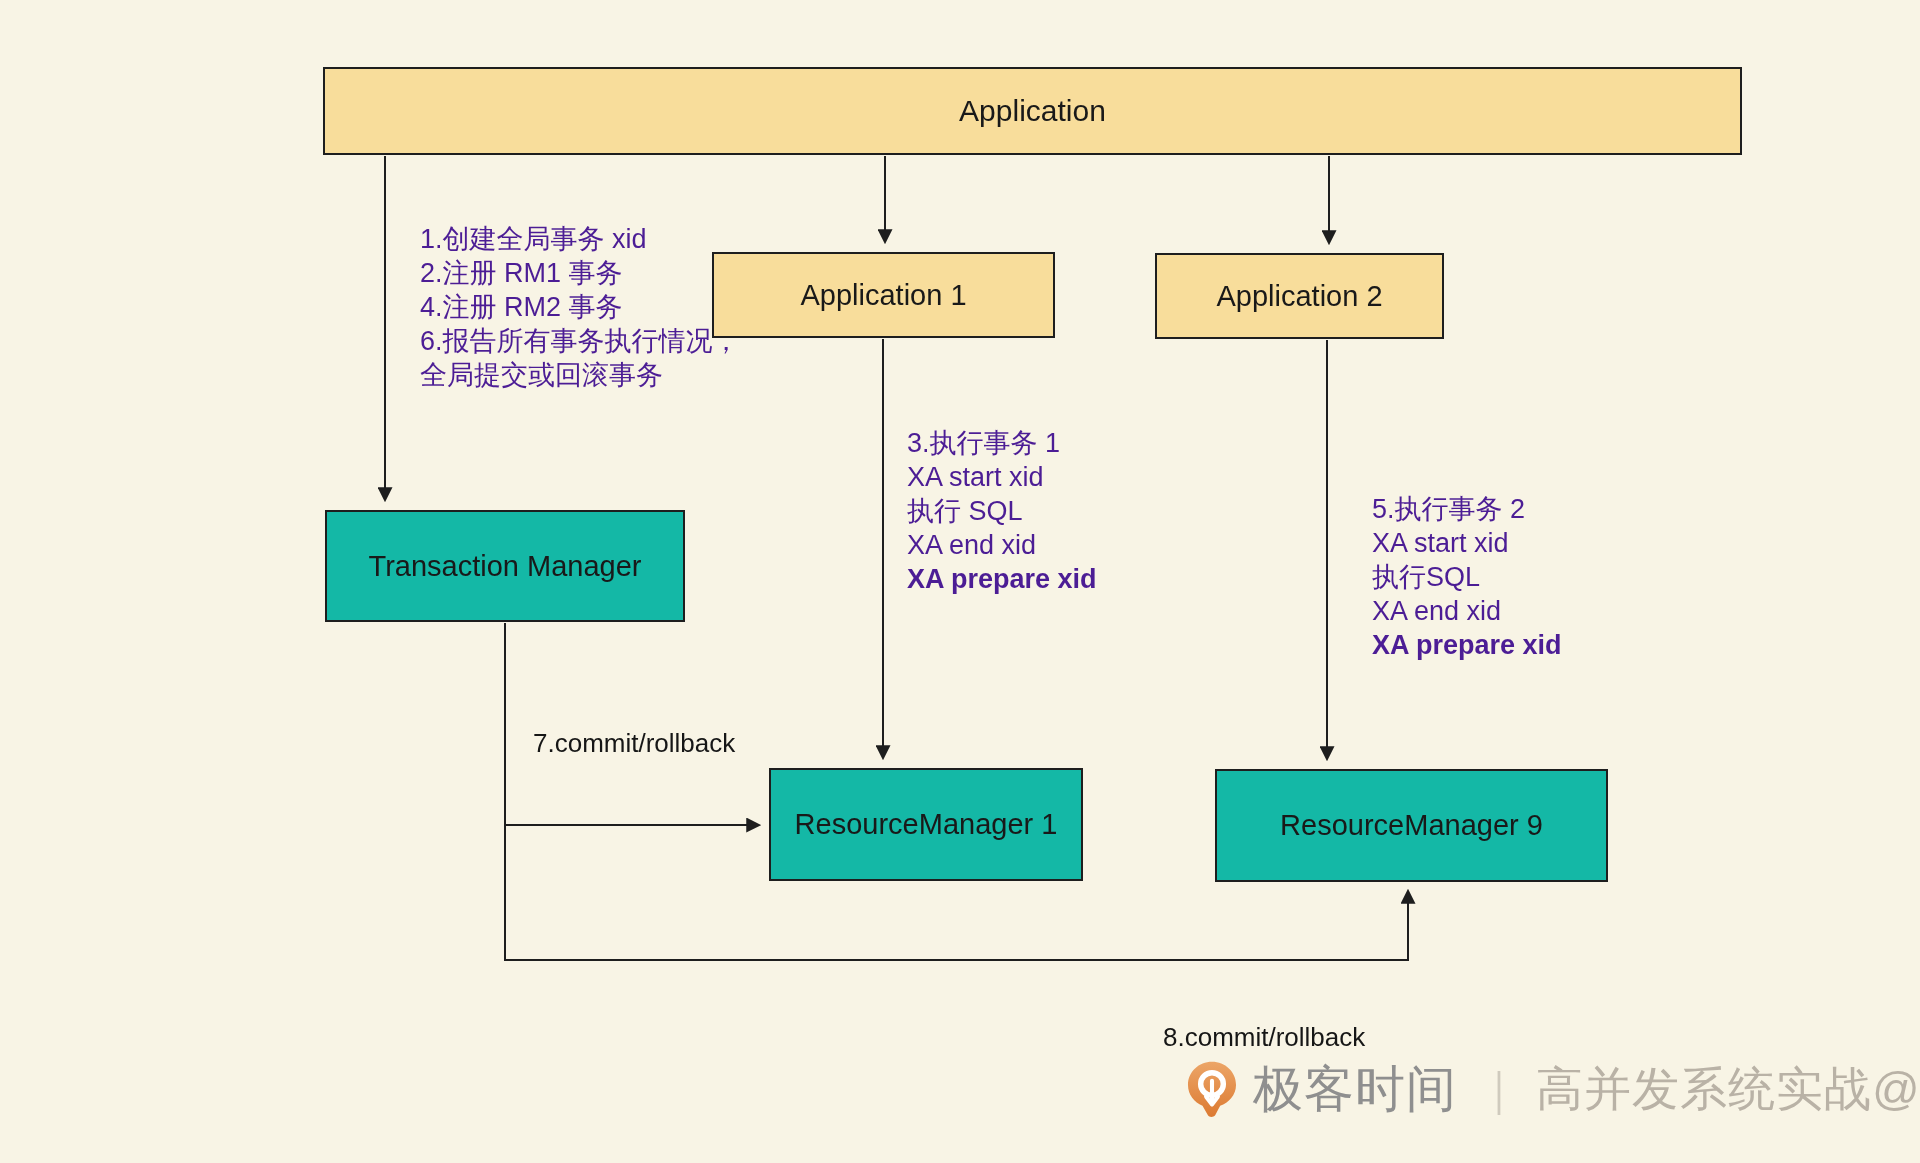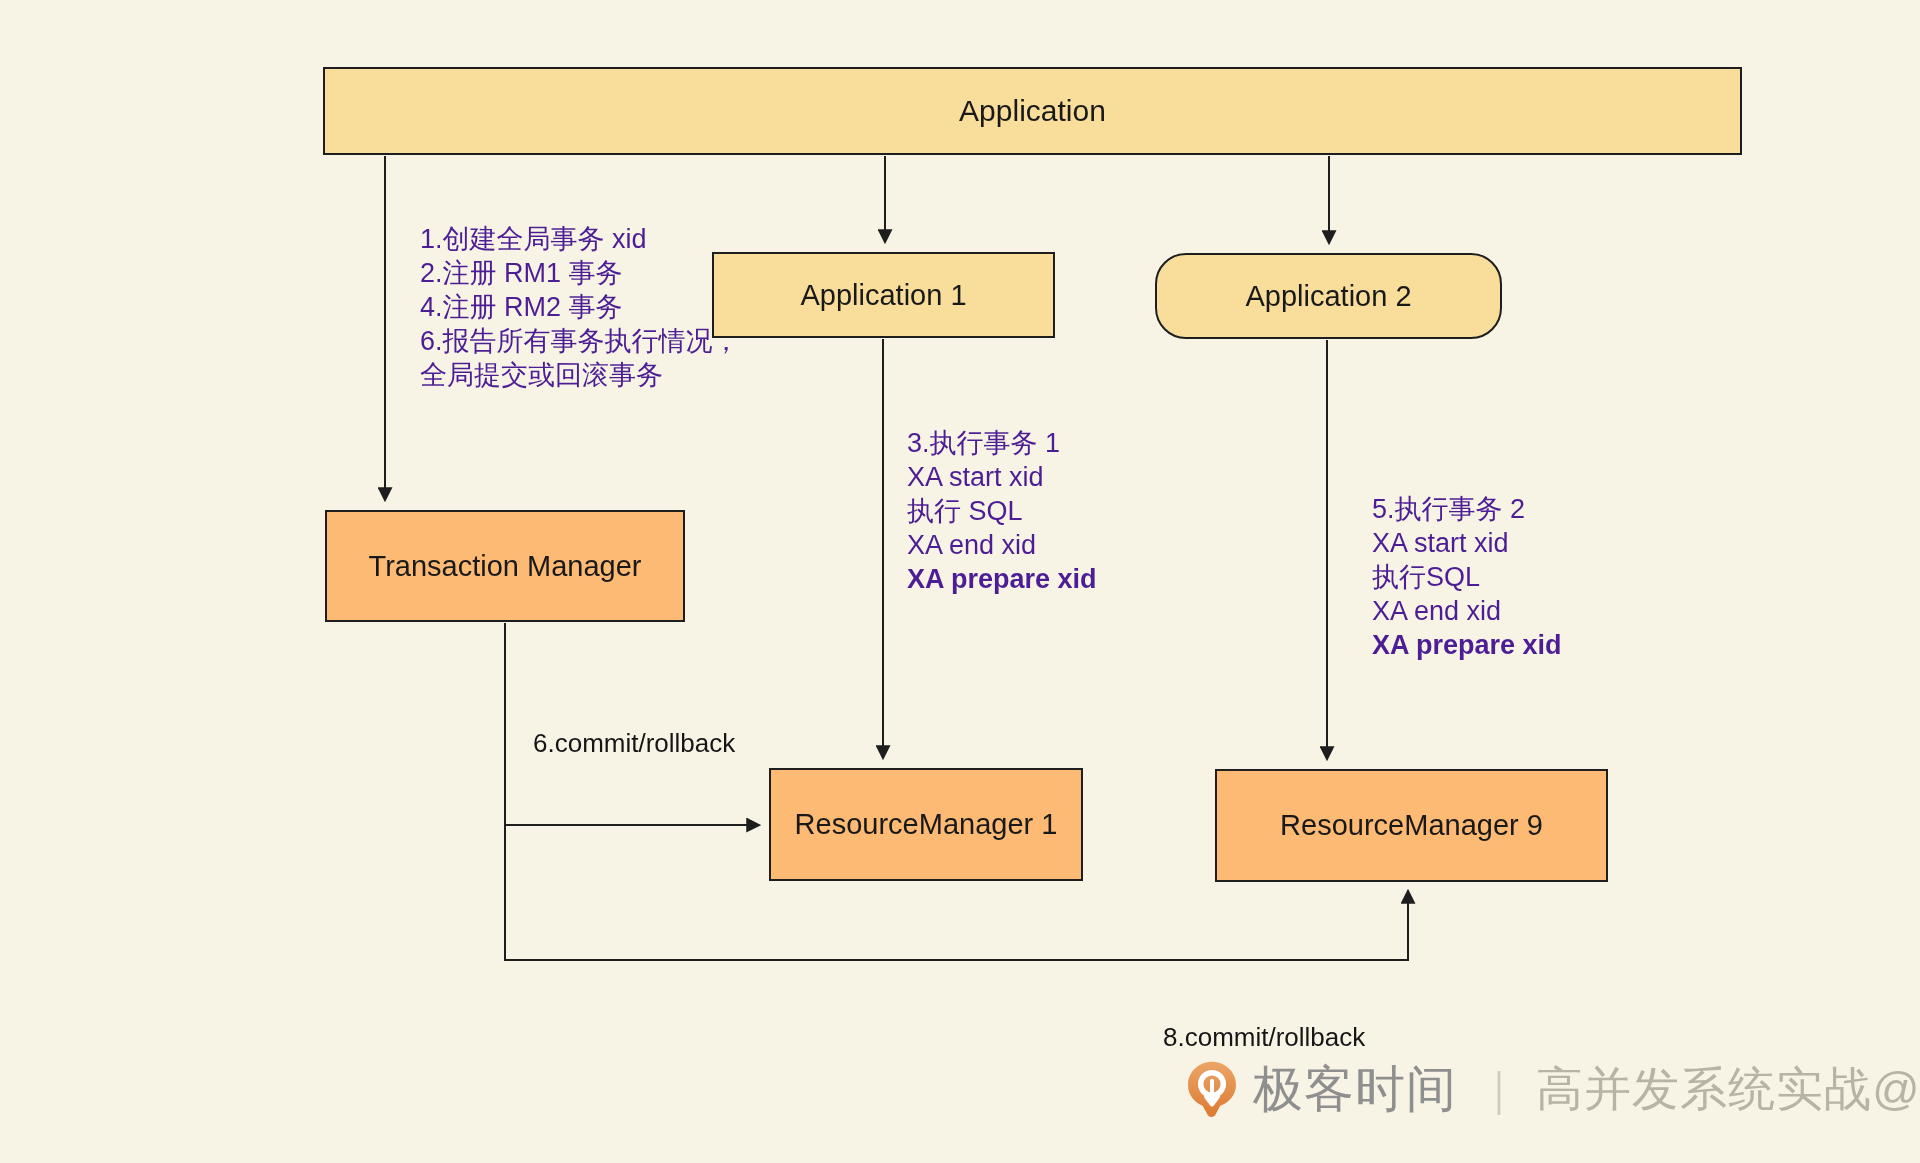--- a/index.html
+++ b/index.html
@@ -27,7 +27,7 @@
 
   #box-application { left: 323px; top: 67px;  width: 1419px; height: 88px; font-size: 30px; }
   #box-app1        { left: 712px; top: 252px; width: 343px;  height: 86px; }
-  #box-app2        { left: 1155px;top: 253px; width: 347px;  height: 86px; border-radius: 31px; }
+  #box-app2        { left: 1155px;top: 253px; width: 289px;  height: 86px; }
   #box-tm          { left: 325px; top: 510px; width: 360px;  height: 112px; }
   #box-rm1         { left: 769px; top: 768px; width: 314px;  height: 113px; }
   #box-rm2         { left: 1215px;top: 769px; width: 393px;  height: 113px; }

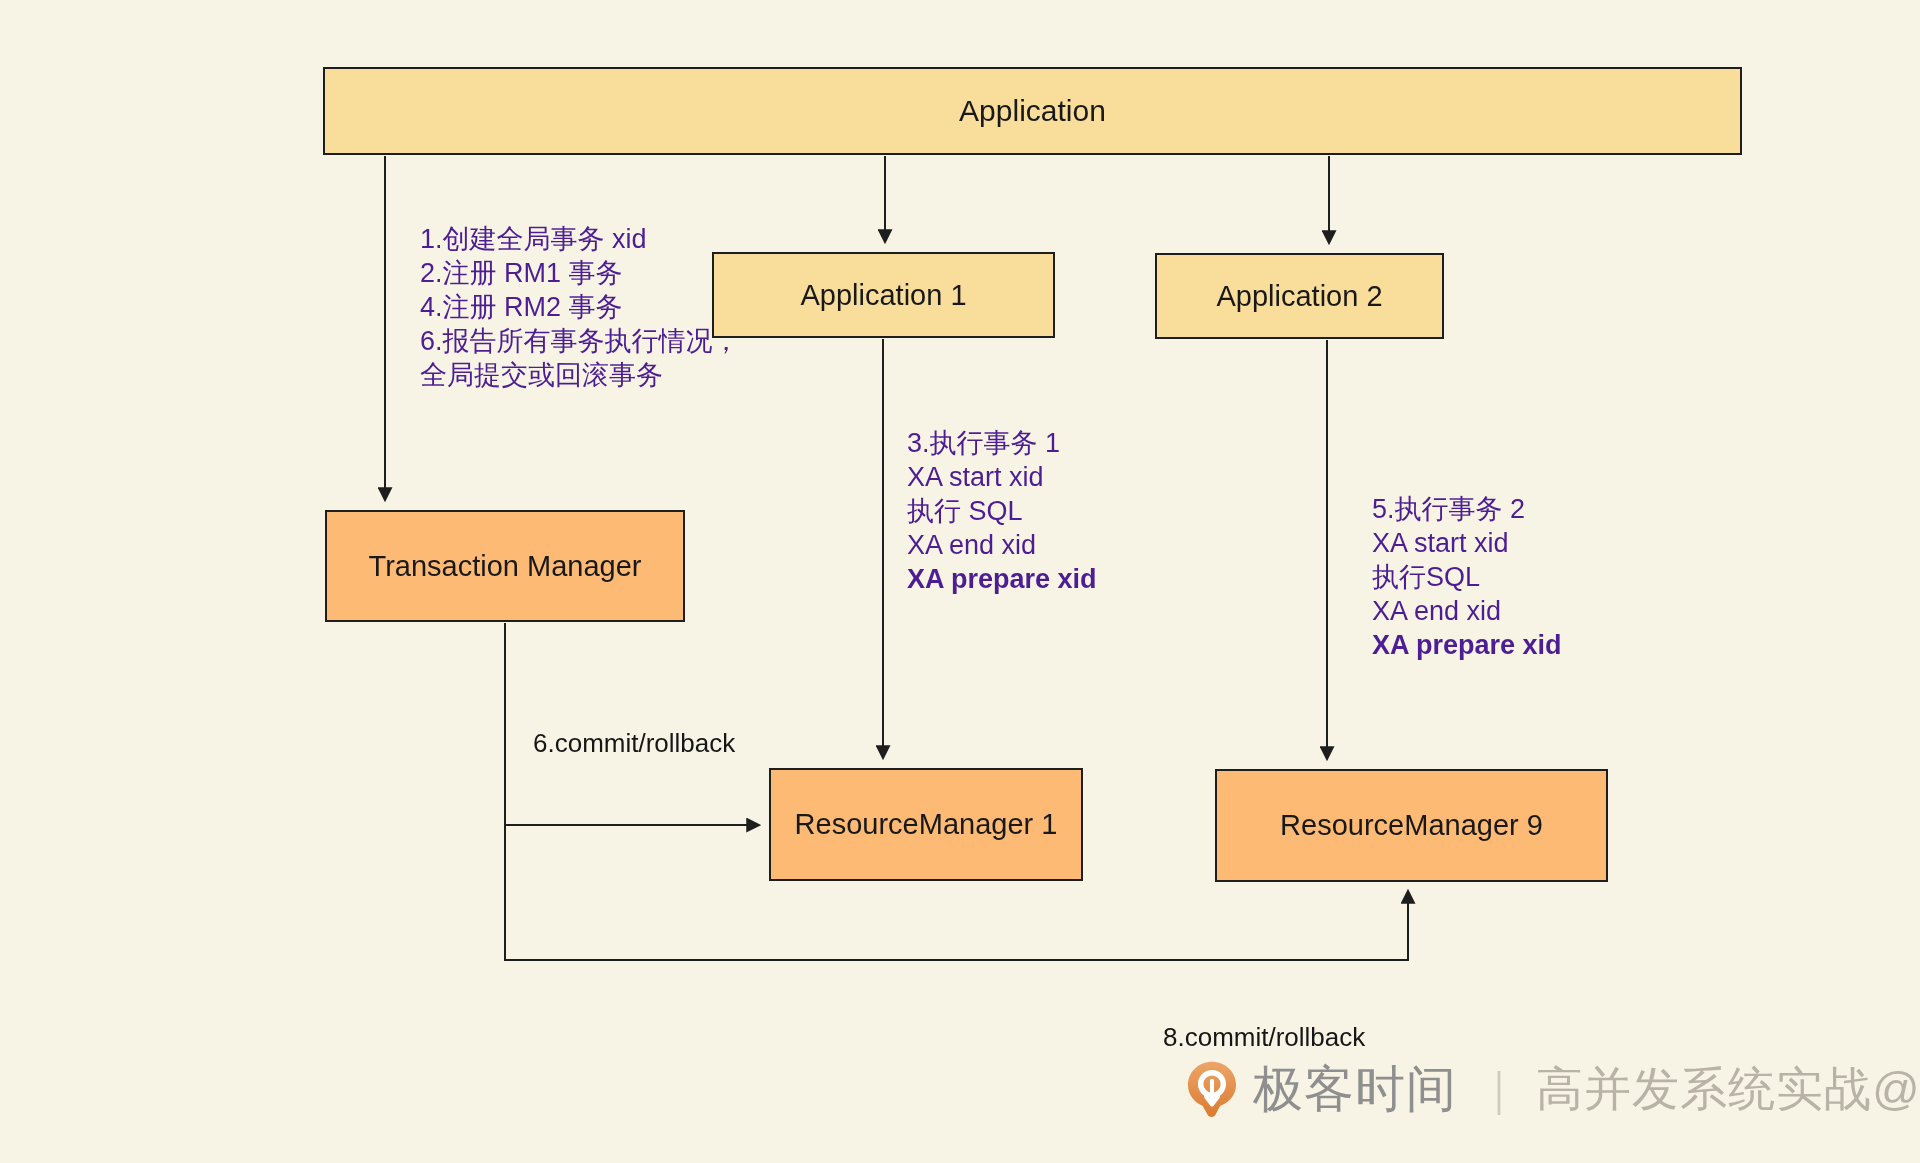--- a/index.html
+++ b/index.html
@@ -23,7 +23,7 @@
     color: #191919;
   }
   .node.yellow { background: #f8dd9b; }
-  .node.blue   { background: #fdba74; }
+  .node.blue   { background: #14b8a6; }
 
   #box-application { left: 323px; top: 67px;  width: 1419px; height: 88px; font-size: 30px; }
   #box-app1        { left: 712px; top: 252px; width: 343px;  height: 86px; }

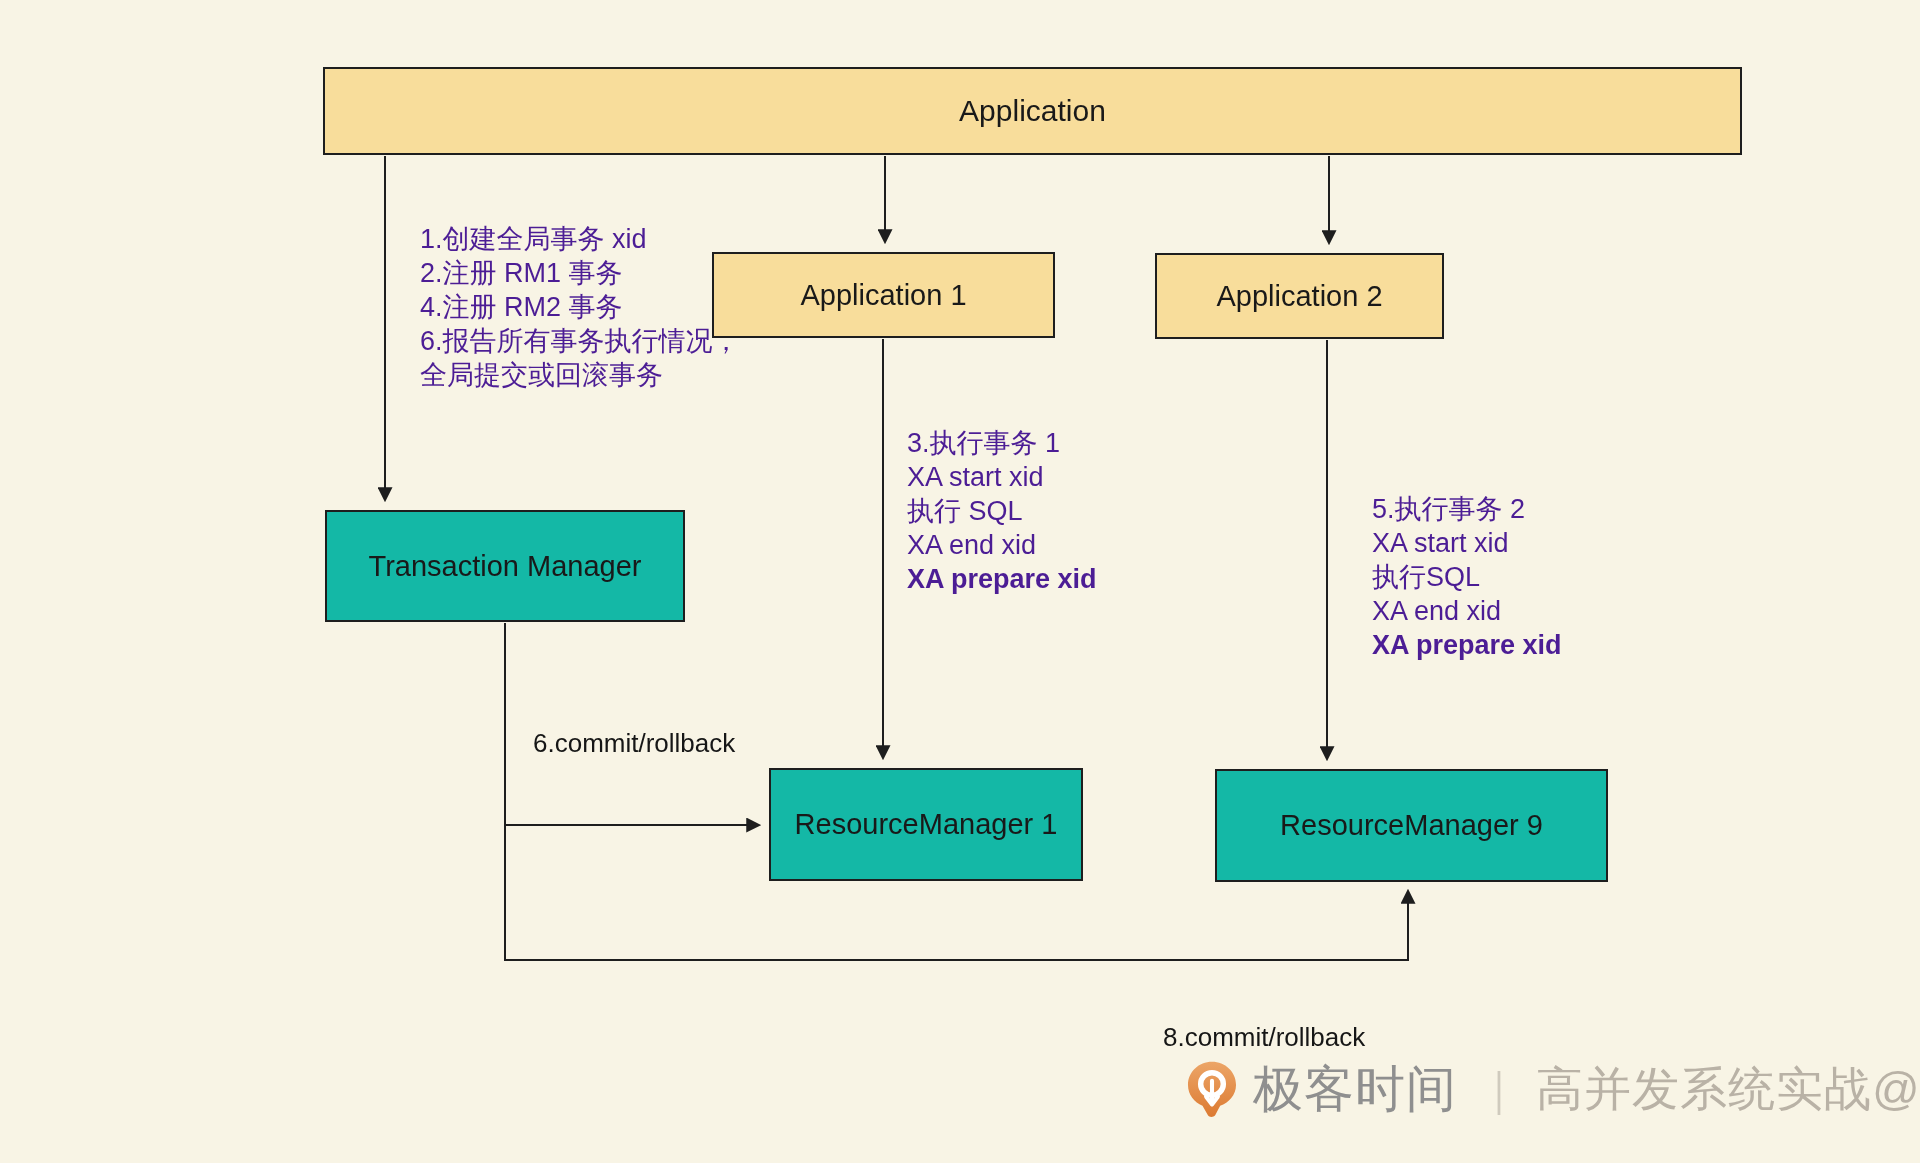--- a/index.html
+++ b/index.html
@@ -148,7 +148,7 @@
     <div class="bold">XA prepare xid</div>
   </div>
 
-  <div class="edge-label" id="label-commit1">6.commit/rollback</div>
+  <div class="edge-label" id="label-commit1">7.commit/rollback</div>
   <div class="edge-label" id="label-commit2">8.commit/rollback</div>
 
   <div class="footer">

